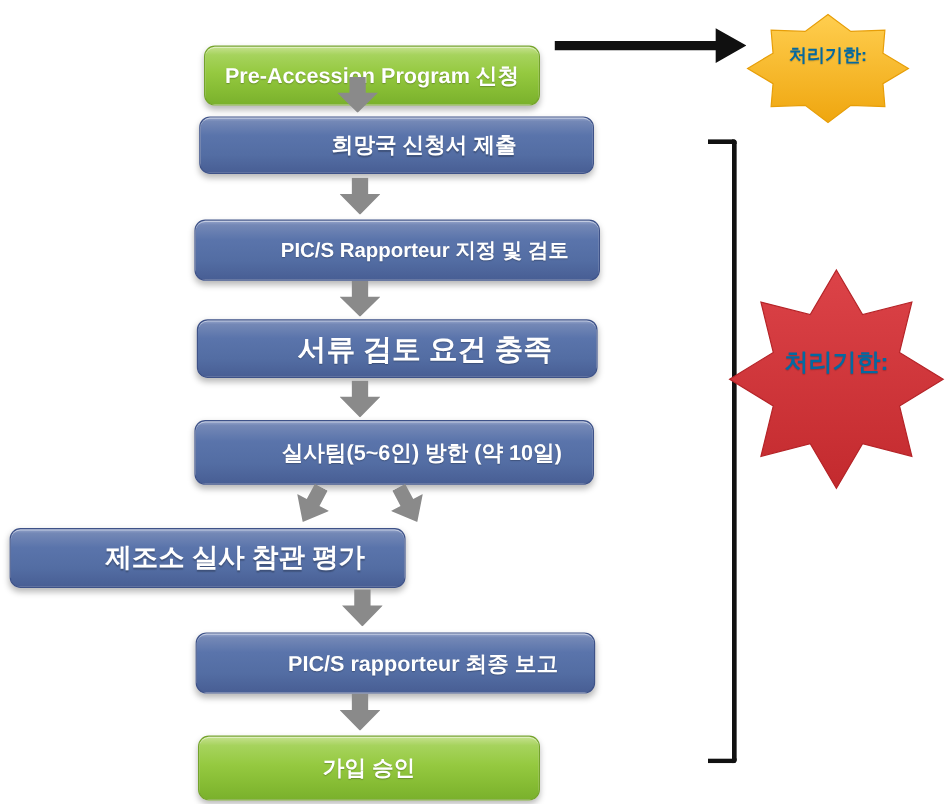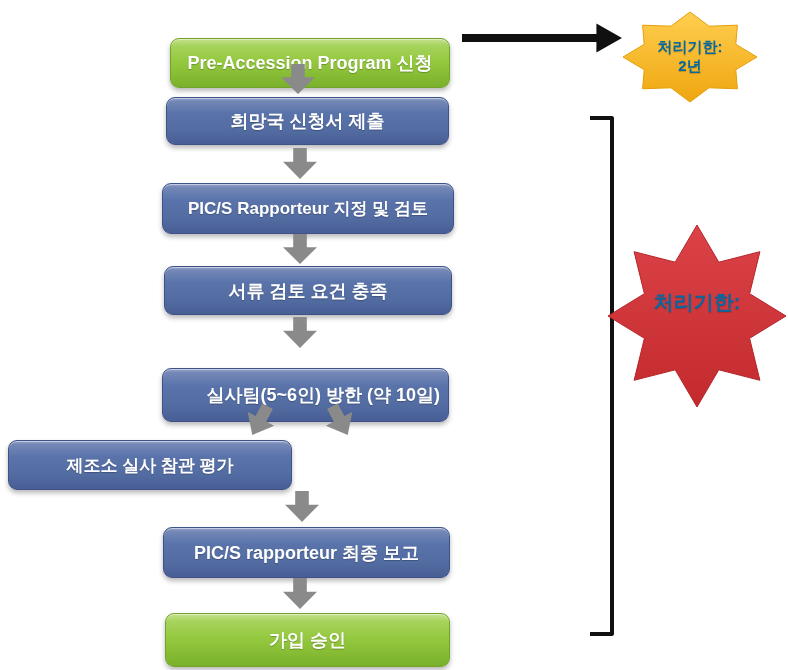--- a/index.html
+++ b/index.html
@@ -111,7 +111,6 @@
 
   <div class="badge-label small">
     <div>처리기한:</div>
-    <div>2년</div>
   </div>
 
   <div class="badge-label large">

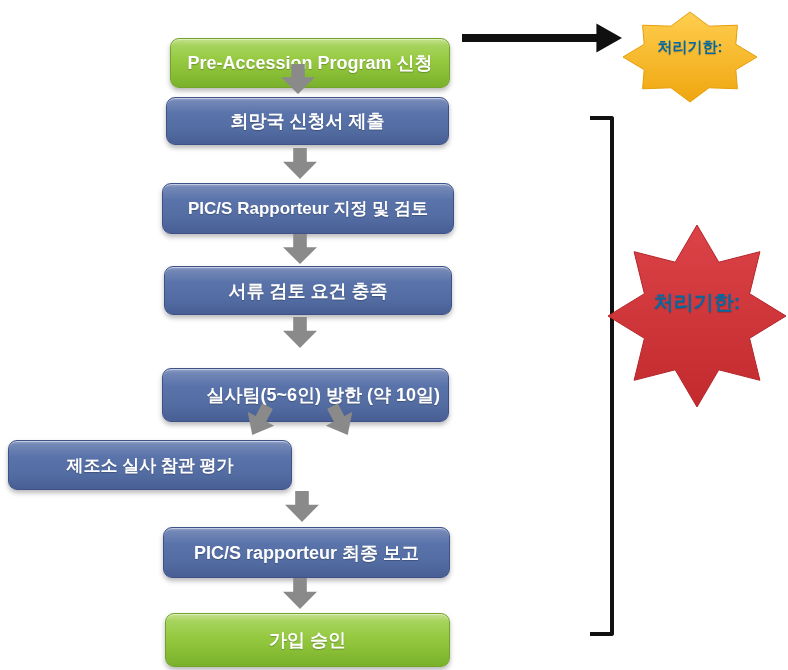--- a/index.html
+++ b/index.html
@@ -16,6 +16,7 @@
   .step.blue{
     background:linear-gradient(180deg,#97a6cc 0%,#7488b6 7%,#5a74ab 32%,#536da3 68%,#485e94 100%);
     border:1px solid #3e5288;
+    padding-left:46px;
   }
   .step.green{
     background:linear-gradient(180deg,#c6e18f 0%,#a6d35d 14%,#95c940 45%,#85bb33 78%,#7ab12c 100%);

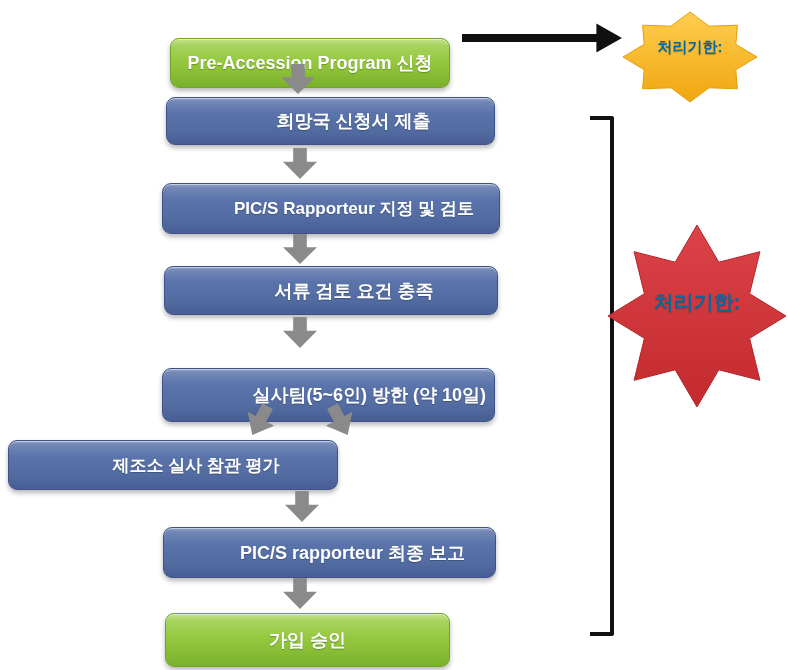--- a/index.html
+++ b/index.html
@@ -61,7 +61,7 @@
     <span>PIC/S Rapporteur 지정 및 검토</span>
   </div>
 
-  <div class="step blue" style="left:164px;top:266px;width:286px;height:47px;font-size:18px;">
+  <div class="step blue" style="left:164px;top:266px;width:286px;height:47px;font-size:24px;">
     <span>서류 검토 요건 충족</span>
   </div>
 

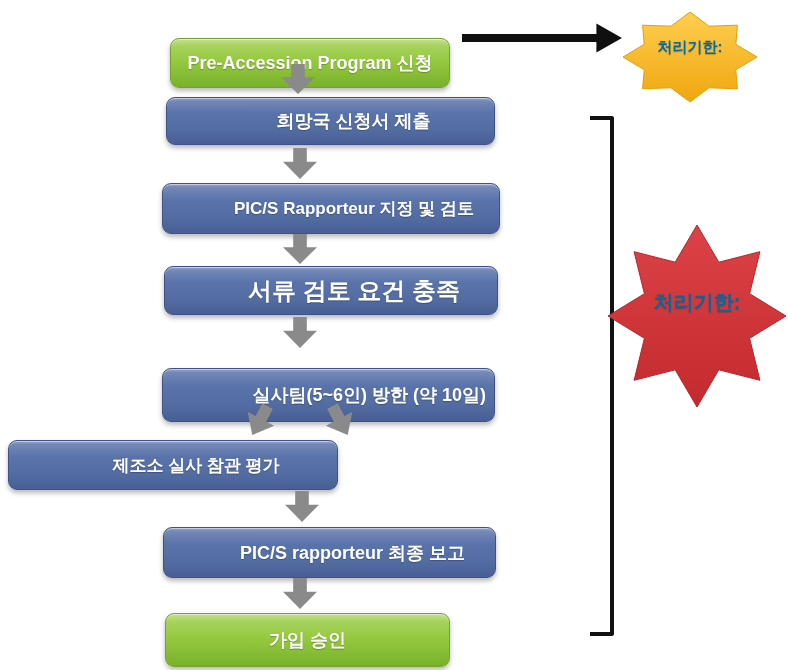--- a/index.html
+++ b/index.html
@@ -65,7 +65,7 @@
     <span>서류 검토 요건 충족</span>
   </div>
 
-  <div class="step blue" style="left:162px;top:368px;width:285px;height:52px;font-size:18px;justify-content:flex-end;">
+  <div class="step blue" style="left:162px;top:350px;width:285px;height:52px;font-size:18px;">
     <span>실사팀(5~6인) 방한 (약 10일)</span>
   </div>
 

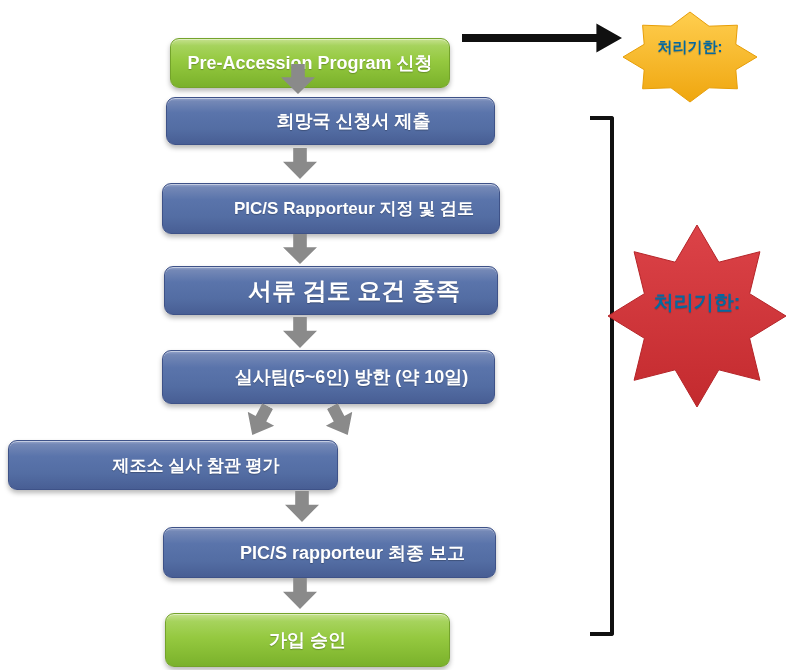--- a/index.html
+++ b/index.html
@@ -69,7 +69,7 @@
     <span>실사팀(5~6인) 방한 (약 10일)</span>
   </div>
 
-  <div class="step blue" style="left:8px;top:440px;width:282px;height:48px;font-size:17px;">
+  <div class="step blue" style="left:8px;top:440px;width:282px;height:48px;font-size:22px;">
     <span>제조소 실사 참관 평가</span>
   </div>
 

